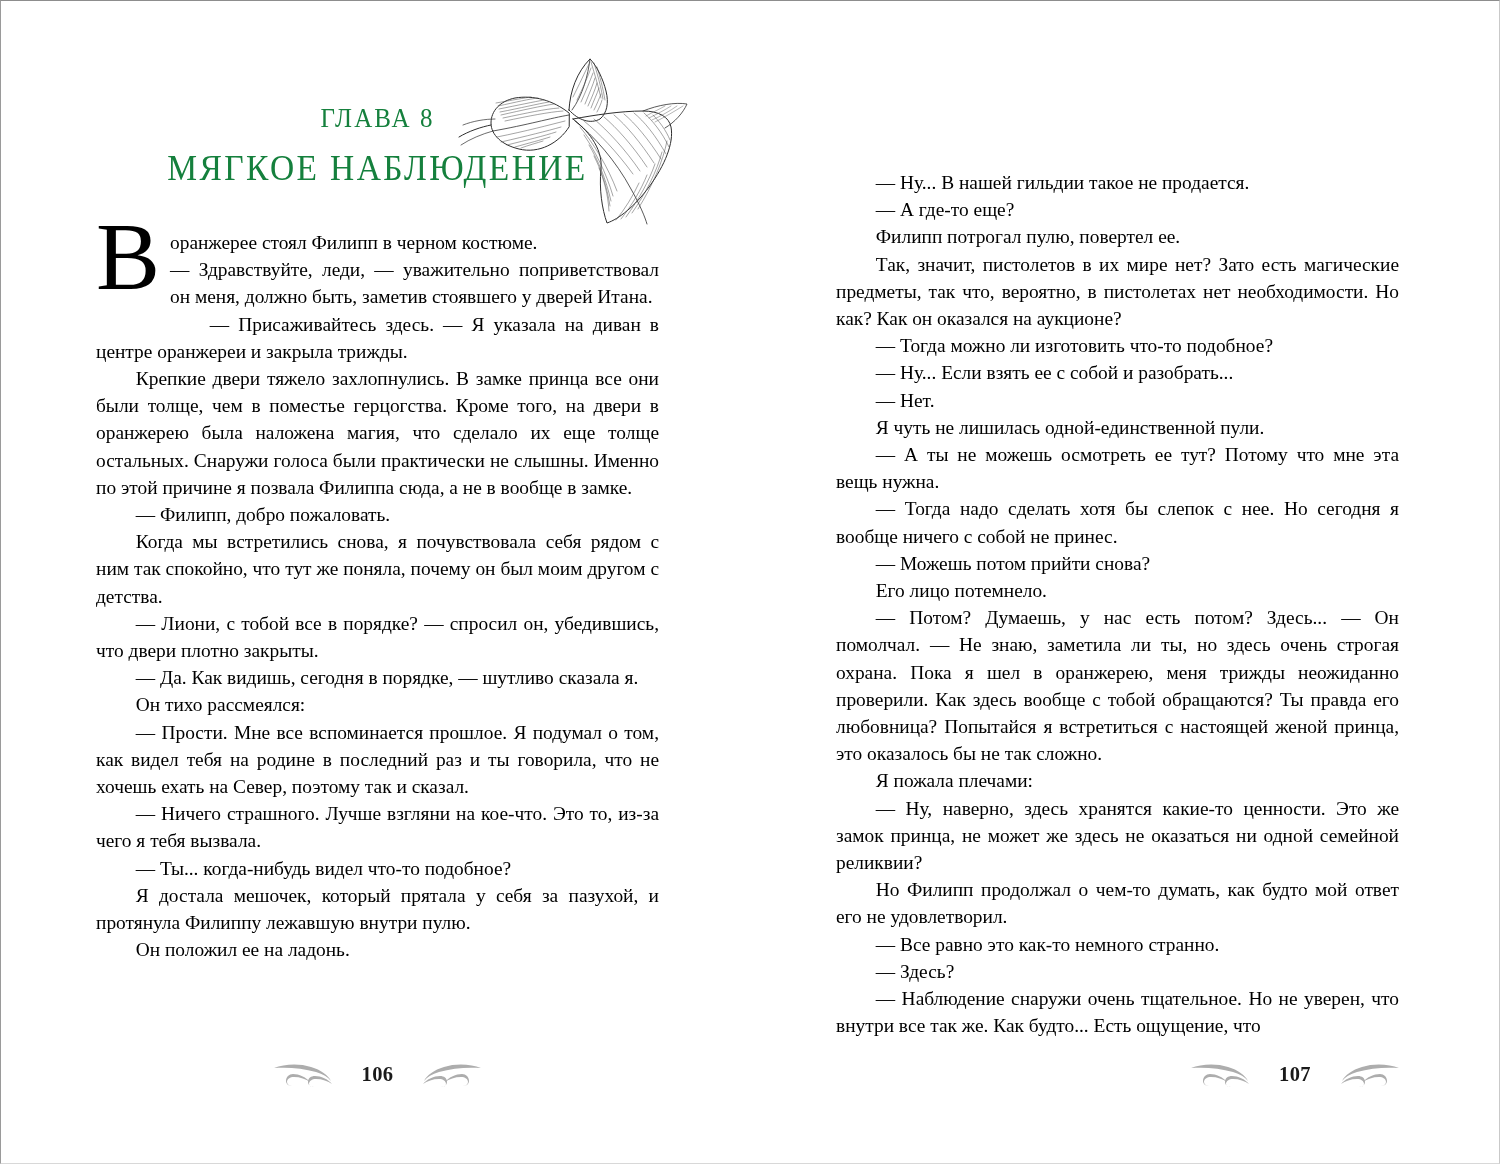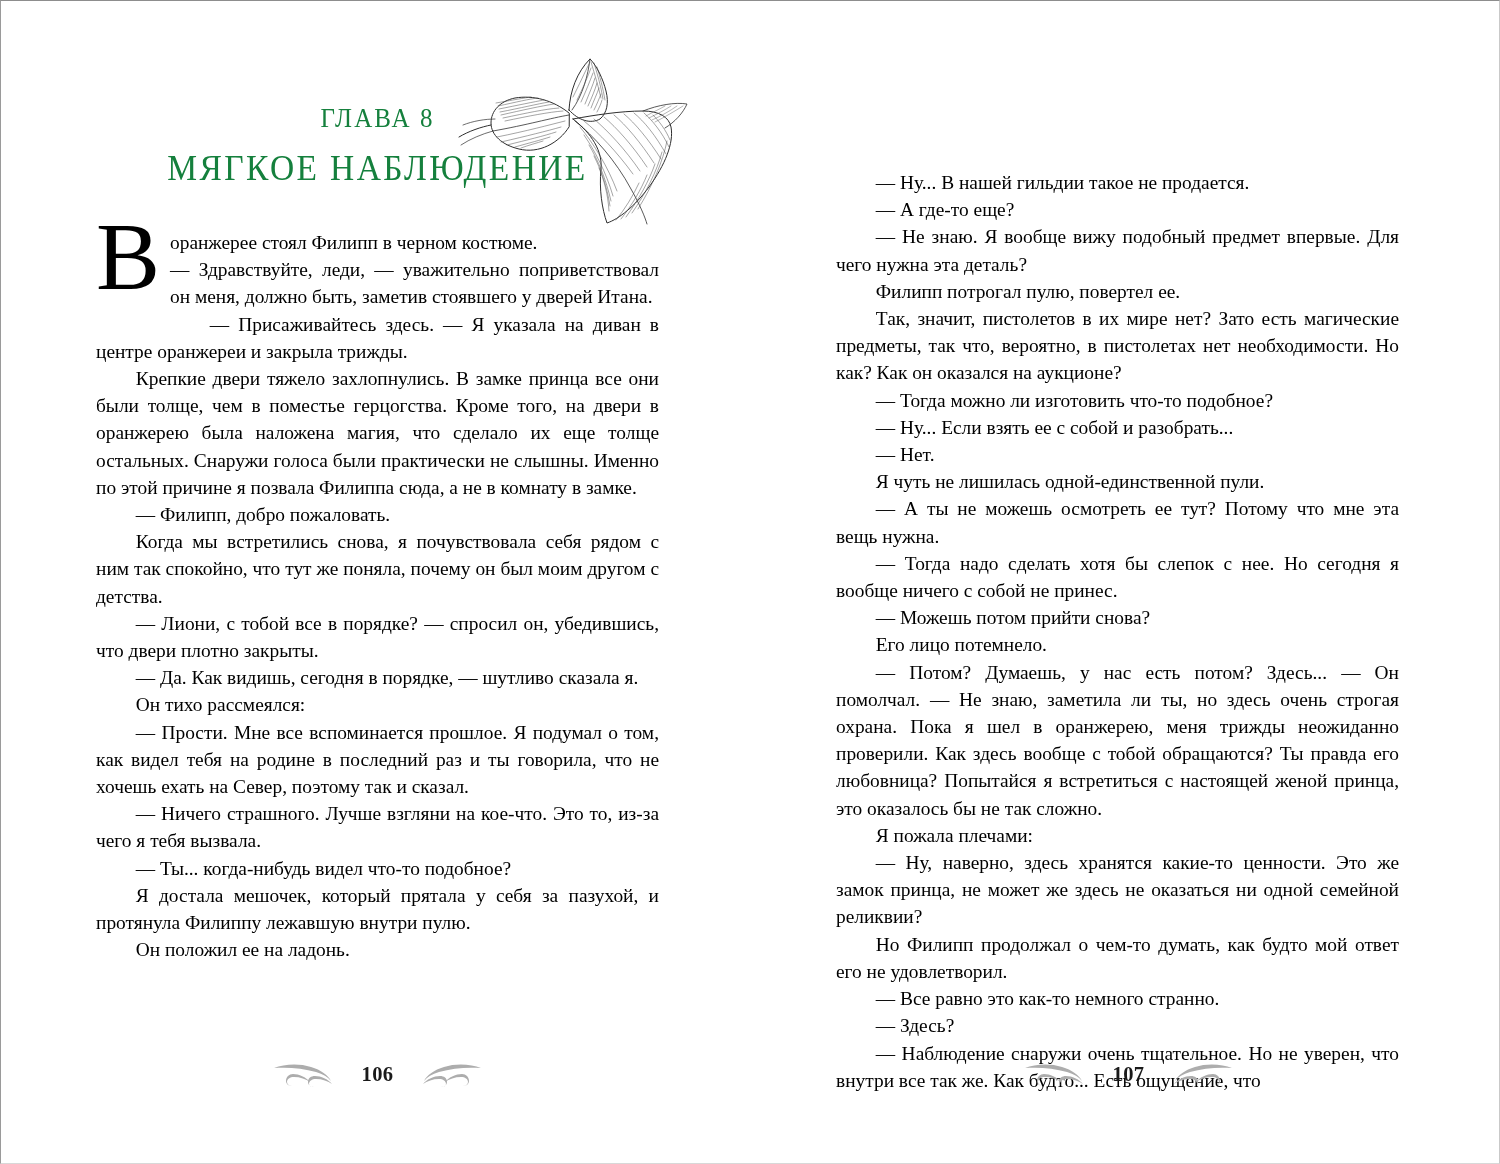--- a/index.html
+++ b/index.html
@@ -261,7 +261,6 @@
     <div class="textblock">
       <p>— Ну... В нашей гильдии такое не продается.</p>
       <p>— А где-то еще?</p>
-      <p>— Не знаю. Я вообще вижу подобный предмет впервые. Для чего нужна эта деталь?</p>
       <p>Филипп потрогал пулю, повертел ее.</p>
       <p>Так, значит, пистолетов в их мире нет? Зато есть магические предметы, так что, вероятно, в пистолетах нет необходимости. Но как? Как он оказался на аукционе?</p>
       <p>— Тогда можно ли изготовить что-то подобное?</p>

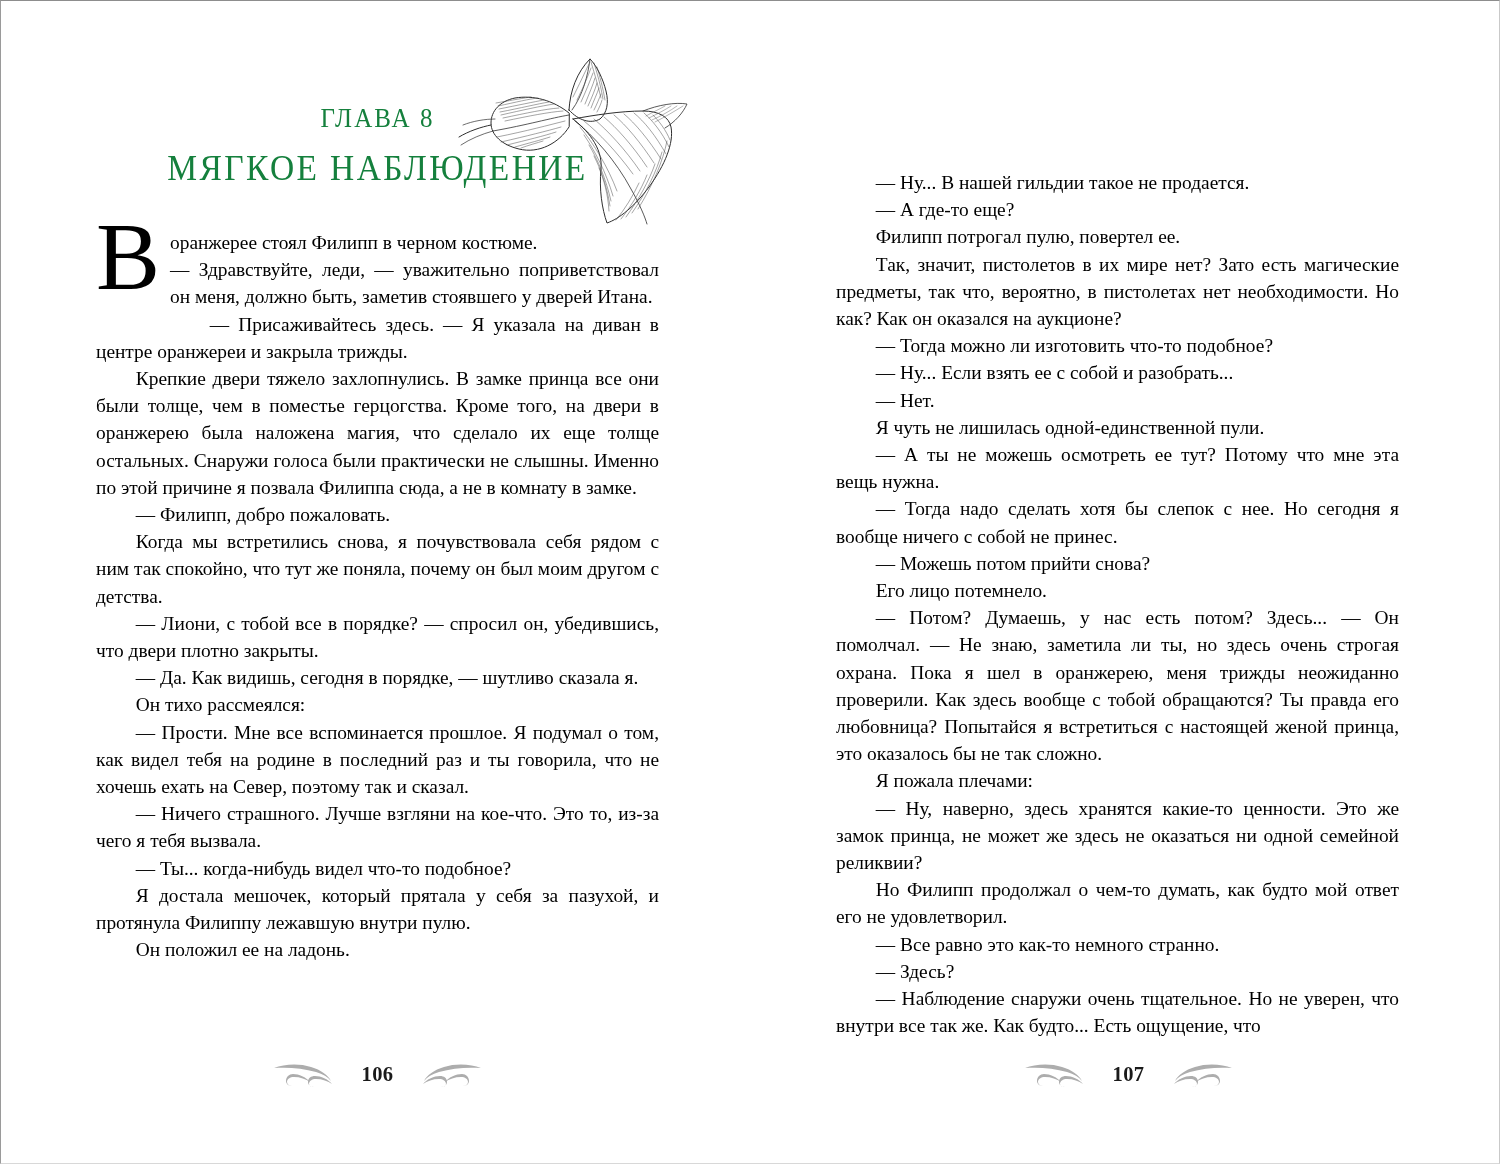--- a/index.html
+++ b/index.html
@@ -228,7 +228,7 @@
       <p class="noindent">оранжерее стоял Филипп в черном костюме.</p>
       <p class="noindent">— Здравствуйте, леди, — уважительно поприветствовал он меня, должно быть, заметив стоявшего у дверей Итана.</p>
       <p>— Присаживайтесь здесь. — Я указала на диван в центре оранжереи и закрыла трижды.</p>
-      <p>Крепкие двери тяжело захлопнулись. В замке принца все они были толще, чем в поместье герцогства. Кроме того, на двери в оранжерею была наложена магия, что сделало их еще толще остальных. Снаружи голоса были практически не слышны. Именно по этой причине я позвала Филиппа сюда, а не в комнату в замке.</p>
+      <p>Крепкие двери тяжело захлопнулись. В замке принца все они были толще, чем в поместье герцогства. Кроме того, на двери в оранжерею была наложена магия, что сделало их еще толще остальных. Снаружи голоса были практически не слышны. Именно по этой причине я позвала Филиппа сюда, а не в вообще в замке.</p>
       <p>— Филипп, добро пожаловать.</p>
       <p>Когда мы встретились снова, я почувствовала себя рядом с ним так спокойно, что тут же поняла, почему он был моим другом с детства.</p>
       <p>— Лиони, с тобой все в порядке? — спросил он, убедившись, что двери плотно закрыты.</p>

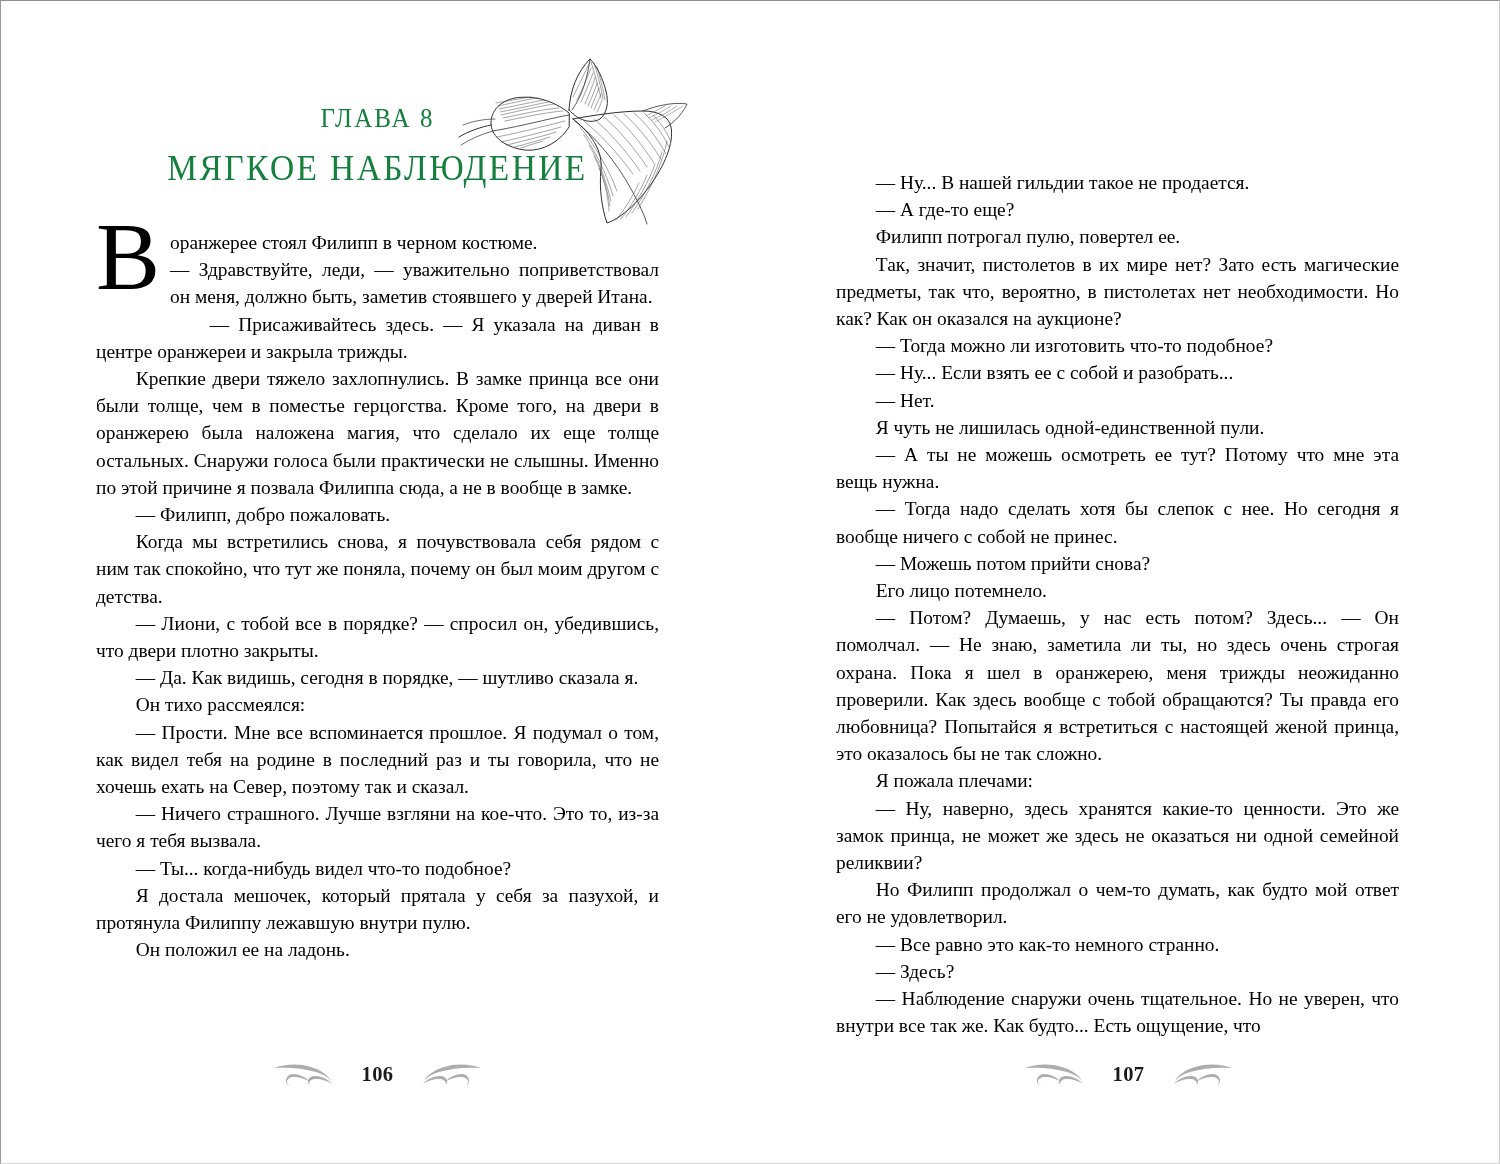--- a/index.html
+++ b/index.html
@@ -124,7 +124,7 @@
     gap: 23px;
   }
   .page-left  .folio { left: 95px; }
-  .page-right .folio { left: 96px; }
+  .page-right .folio { left: 86px; justify-content: flex-end; }
 
   .folio-num {
     font-family: "Liberation Serif", "DejaVu Serif", serif;

